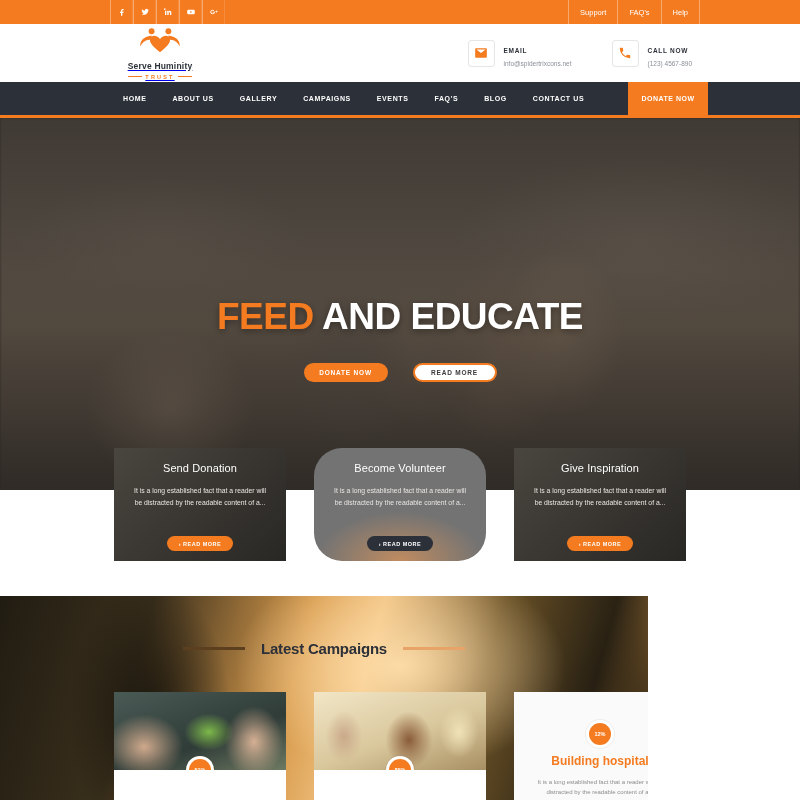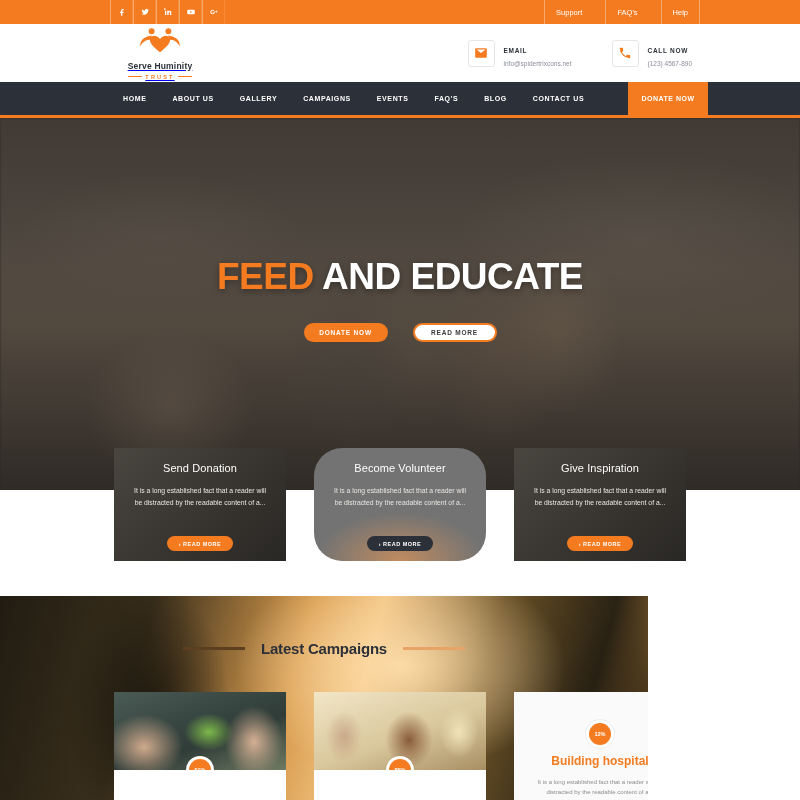--- a/index.html
+++ b/index.html
@@ -28,7 +28,7 @@
   .social a:first-child { border-left:1px solid rgba(255,255,255,.35); }
   .social svg { width:8px; height:8px; fill:#fff; }
   .topbar .spacer { flex:1; }
-  .toplinks { display:flex;gap:12px; }
+  .toplinks { display:flex; }
   .toplinks a {
     display:flex; align-items:center; padding:0 11px; color:#fff;
     font-size:7.5px; text-decoration:none;

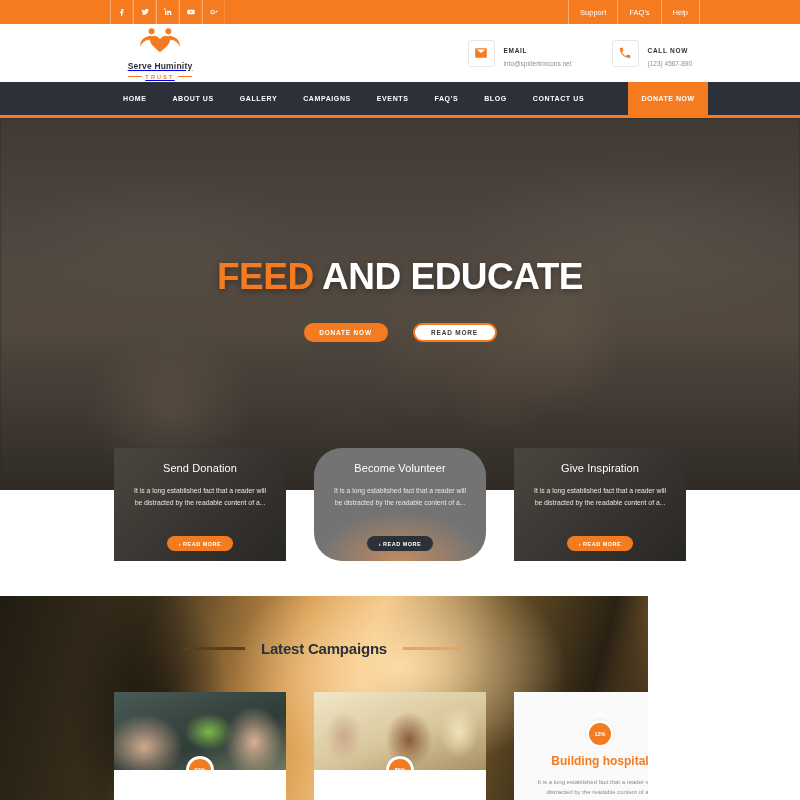--- a/index.html
+++ b/index.html
@@ -108,7 +108,7 @@
   }
   .hero-title {
     font-size:37px; font-weight:bold; letter-spacing:-.5px; color:#fff;
-    line-height:1; text-shadow:0 2px 6px rgba(0,0,0,.35);
+    line-height:1; text-shadow:0 2px 6px rgba(0,0,0,.35);margin-top:40px;
   }
   .hero-title .o { color:#f47b20; }
   .hero-sub {

